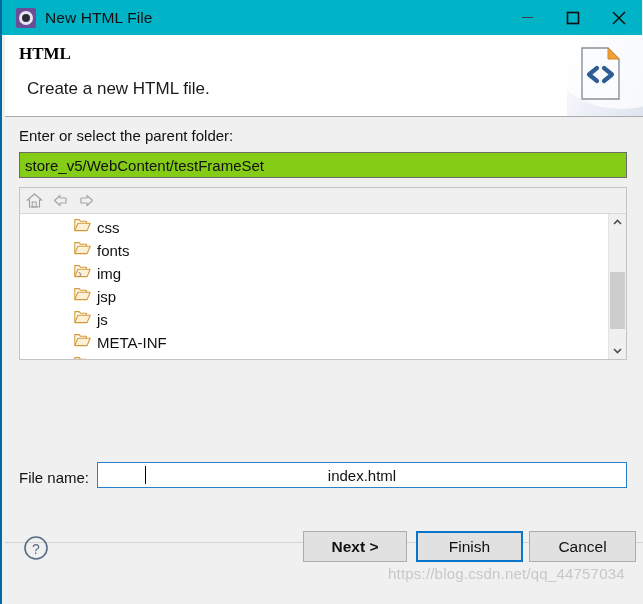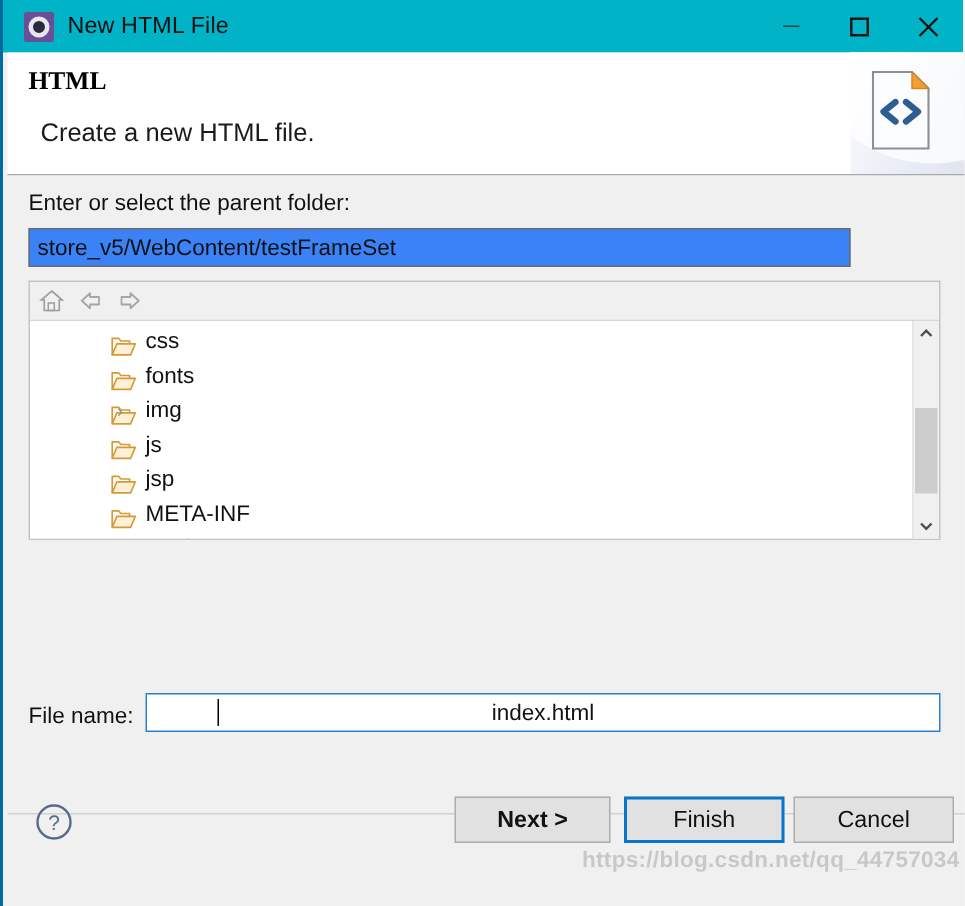--- a/index.html
+++ b/index.html
@@ -140,11 +140,11 @@
   #path-input {
     position: absolute;
     left: 14px; top: 35px;
-    width: 548px;
+    width: 608px;
     height: 26px;
     box-sizing: border-box;
     border: 1px solid #6b6b6b;
-    background: #3b82f6;
+    background: #84cc16;
     font-family: "Liberation Sans", sans-serif;
     font-size: 15px;
     color: #111;

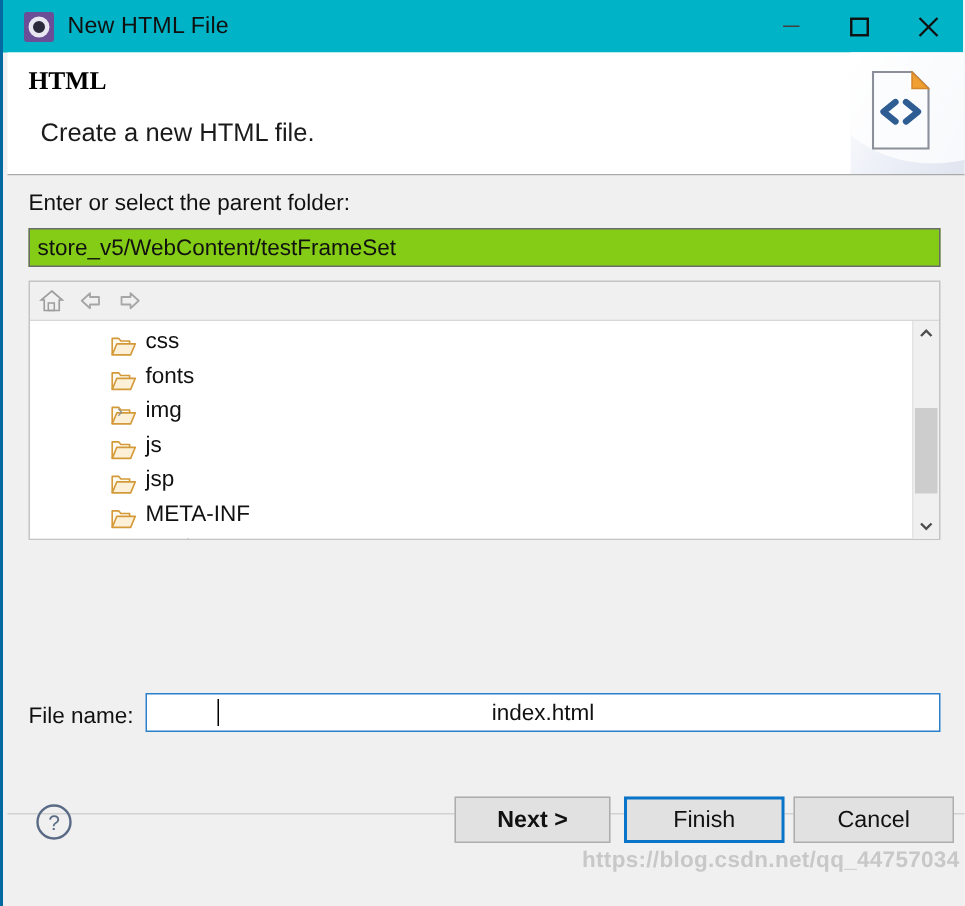--- a/index.html
+++ b/index.html
@@ -216,7 +216,7 @@
   }
   .fname-wrap {
     display: inline-flex;
-    align-items: flex-end;
+    align-items: flex-start;
     padding: 1px 5px 1px 2px;
   }
   .folder-icon {

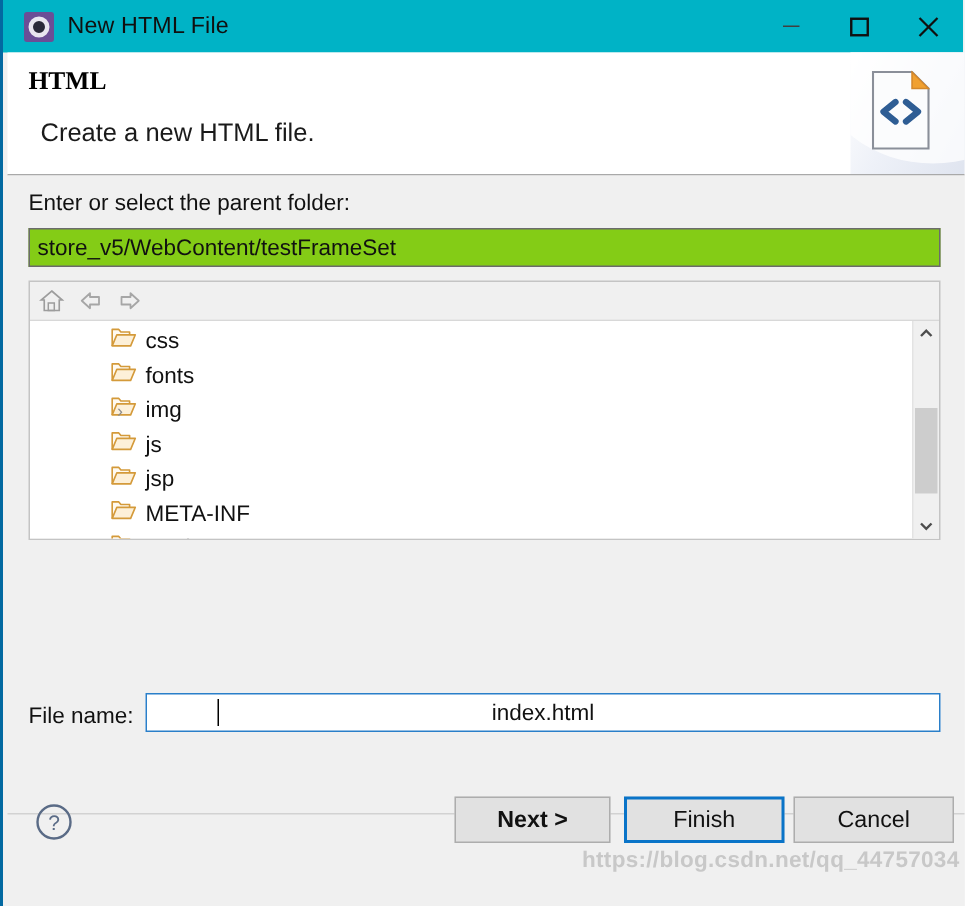--- a/index.html
+++ b/index.html
@@ -451,16 +451,16 @@
                   <path d="M0.8 12.6 L0.8 1.6 L5.2 1.6 L6.6 3.3 L12.4 3.3 L12.4 5.2" fill="#fffaf0" stroke="#d49a3a" stroke-width="1.1" stroke-linejoin="round"></path>
                   <path d="M0.8 12.6 L3.9 5.2 L16.2 5.2 L13.1 12.6 Z" fill="#fdf0d8" stroke="#d49a3a" stroke-width="1.1" stroke-linejoin="round"></path>
                 </svg>
+                <span class="fname">jsp</span>
+              </span>
+            </div>
+            <div class="tree-row">
+              <span class="fname-wrap">
+                <svg class="folder-icon" viewBox="0 0 17 14">
+                  <path d="M0.8 12.6 L0.8 1.6 L5.2 1.6 L6.6 3.3 L12.4 3.3 L12.4 5.2" fill="#fffaf0" stroke="#d49a3a" stroke-width="1.1" stroke-linejoin="round"></path>
+                  <path d="M0.8 12.6 L3.9 5.2 L16.2 5.2 L13.1 12.6 Z" fill="#fdf0d8" stroke="#d49a3a" stroke-width="1.1" stroke-linejoin="round"></path>
+                </svg>
                 <span class="fname">js</span>
-              </span>
-            </div>
-            <div class="tree-row">
-              <span class="fname-wrap">
-                <svg class="folder-icon" viewBox="0 0 17 14">
-                  <path d="M0.8 12.6 L0.8 1.6 L5.2 1.6 L6.6 3.3 L12.4 3.3 L12.4 5.2" fill="#fffaf0" stroke="#d49a3a" stroke-width="1.1" stroke-linejoin="round"></path>
-                  <path d="M0.8 12.6 L3.9 5.2 L16.2 5.2 L13.1 12.6 Z" fill="#fdf0d8" stroke="#d49a3a" stroke-width="1.1" stroke-linejoin="round"></path>
-                </svg>
-                <span class="fname">jsp</span>
               </span>
             </div>
             <div class="tree-row">

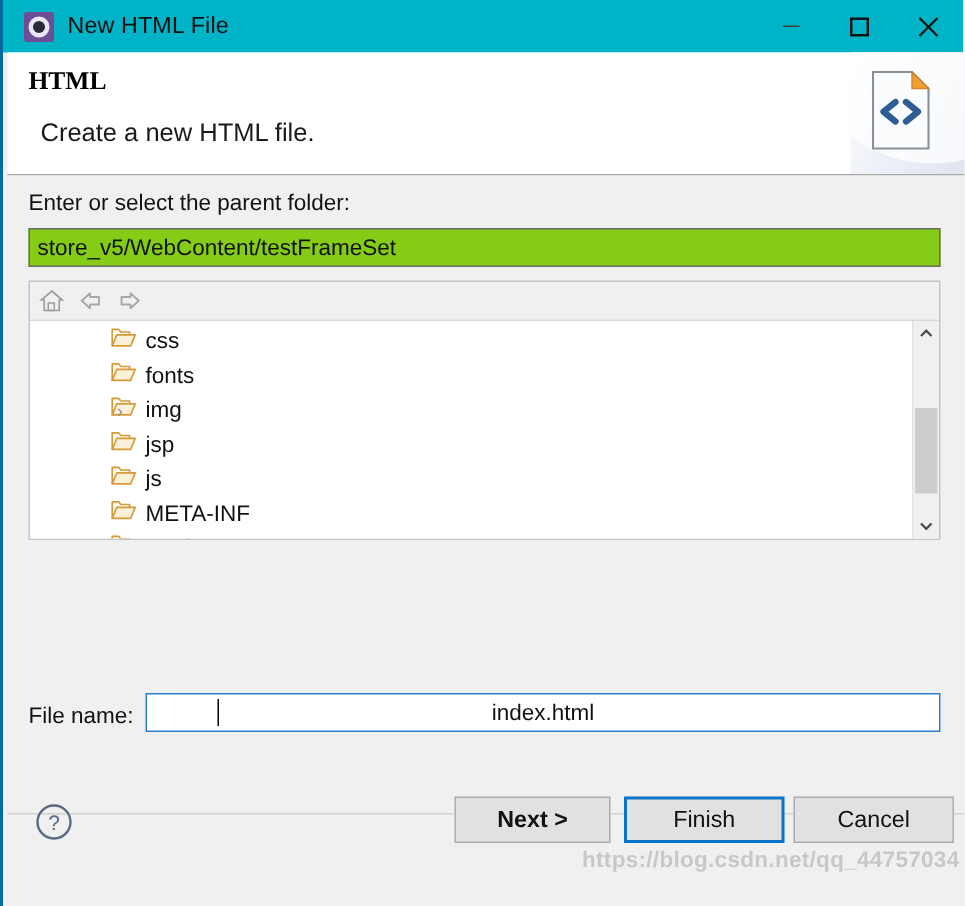--- a/index.html
+++ b/index.html
@@ -338,7 +338,6 @@
     letter-spacing: .2px;
     white-space: nowrap;
     pointer-events: none;
-    font-weight: bold;
   }
 
   

